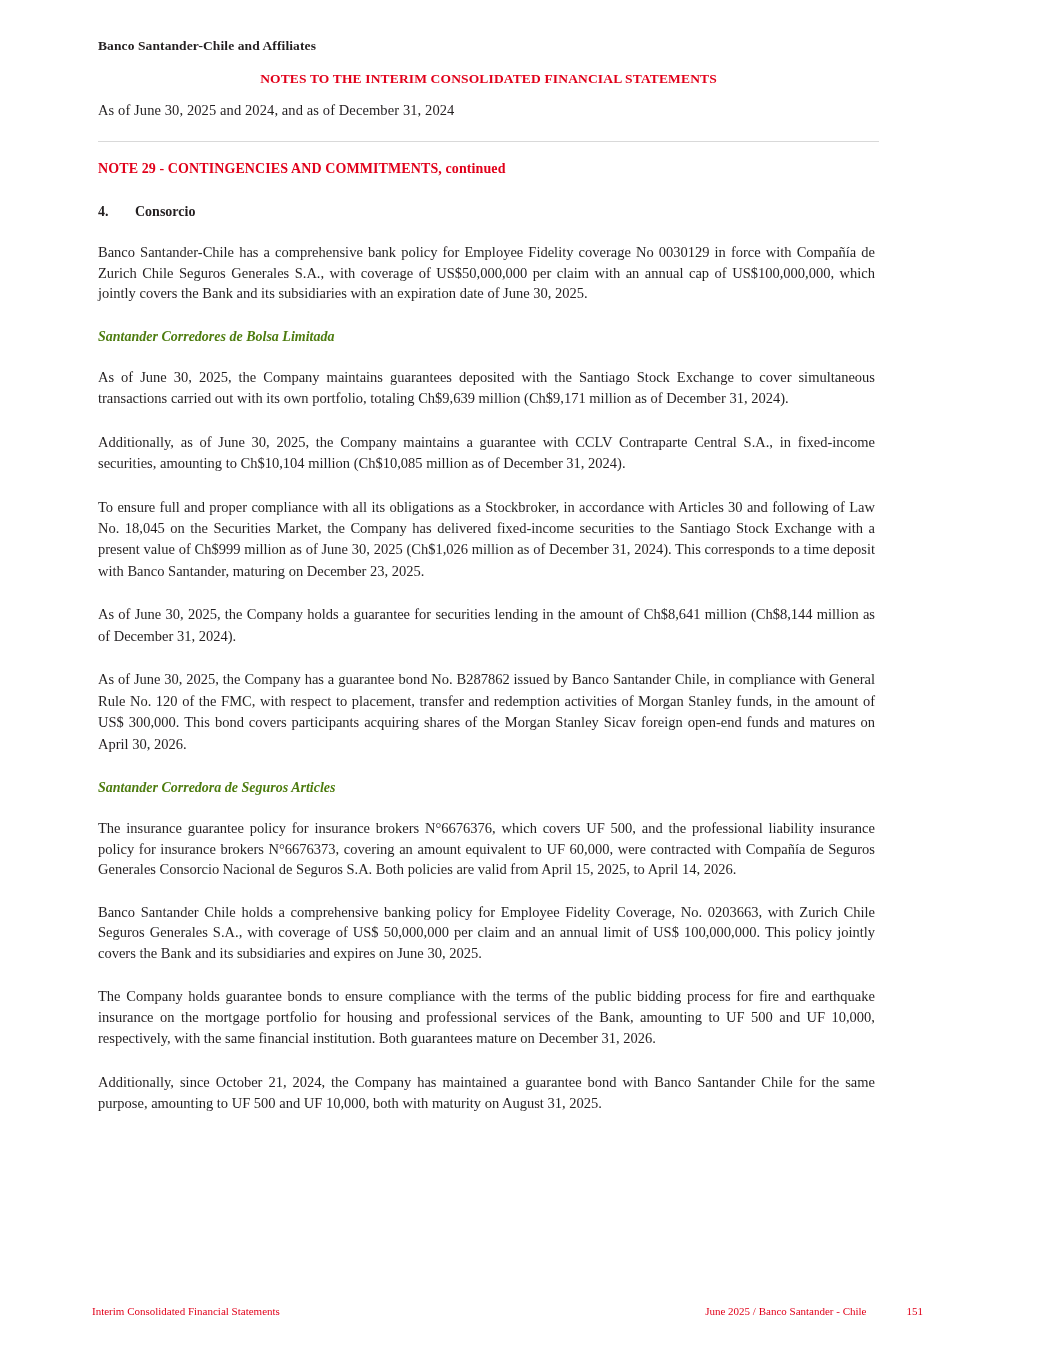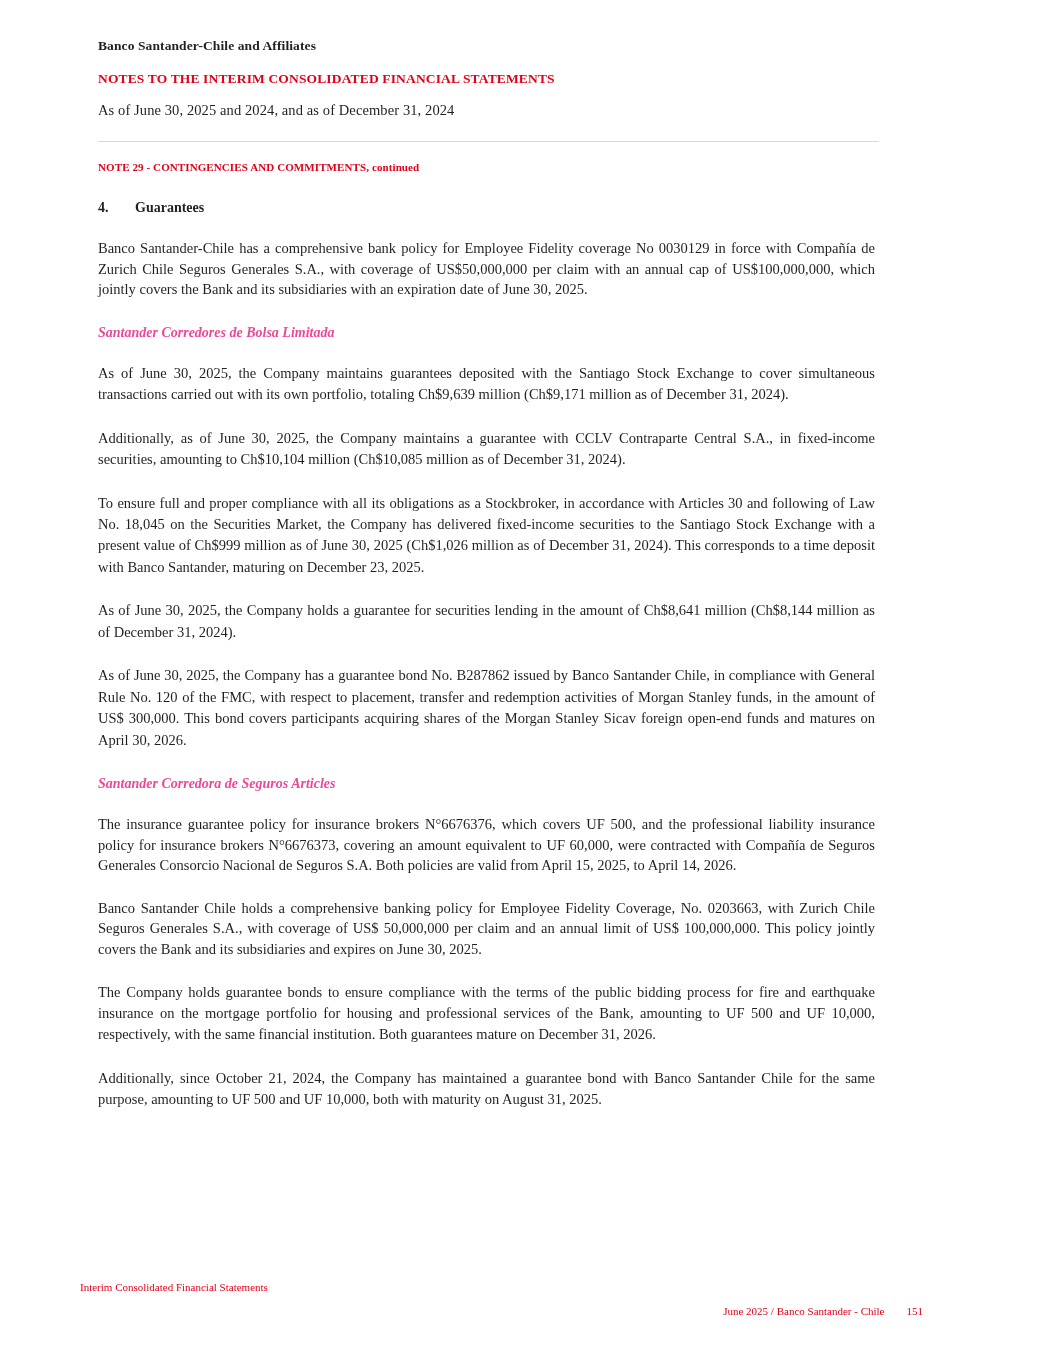--- a/index.html
+++ b/index.html
@@ -36,6 +36,7 @@
     color: #e1001a;
     letter-spacing: 0.15px;
     margin: 17px 0 0 0;
+    text-align: center;
   }
   .hdr-asof {
     font-size: 14.5px;

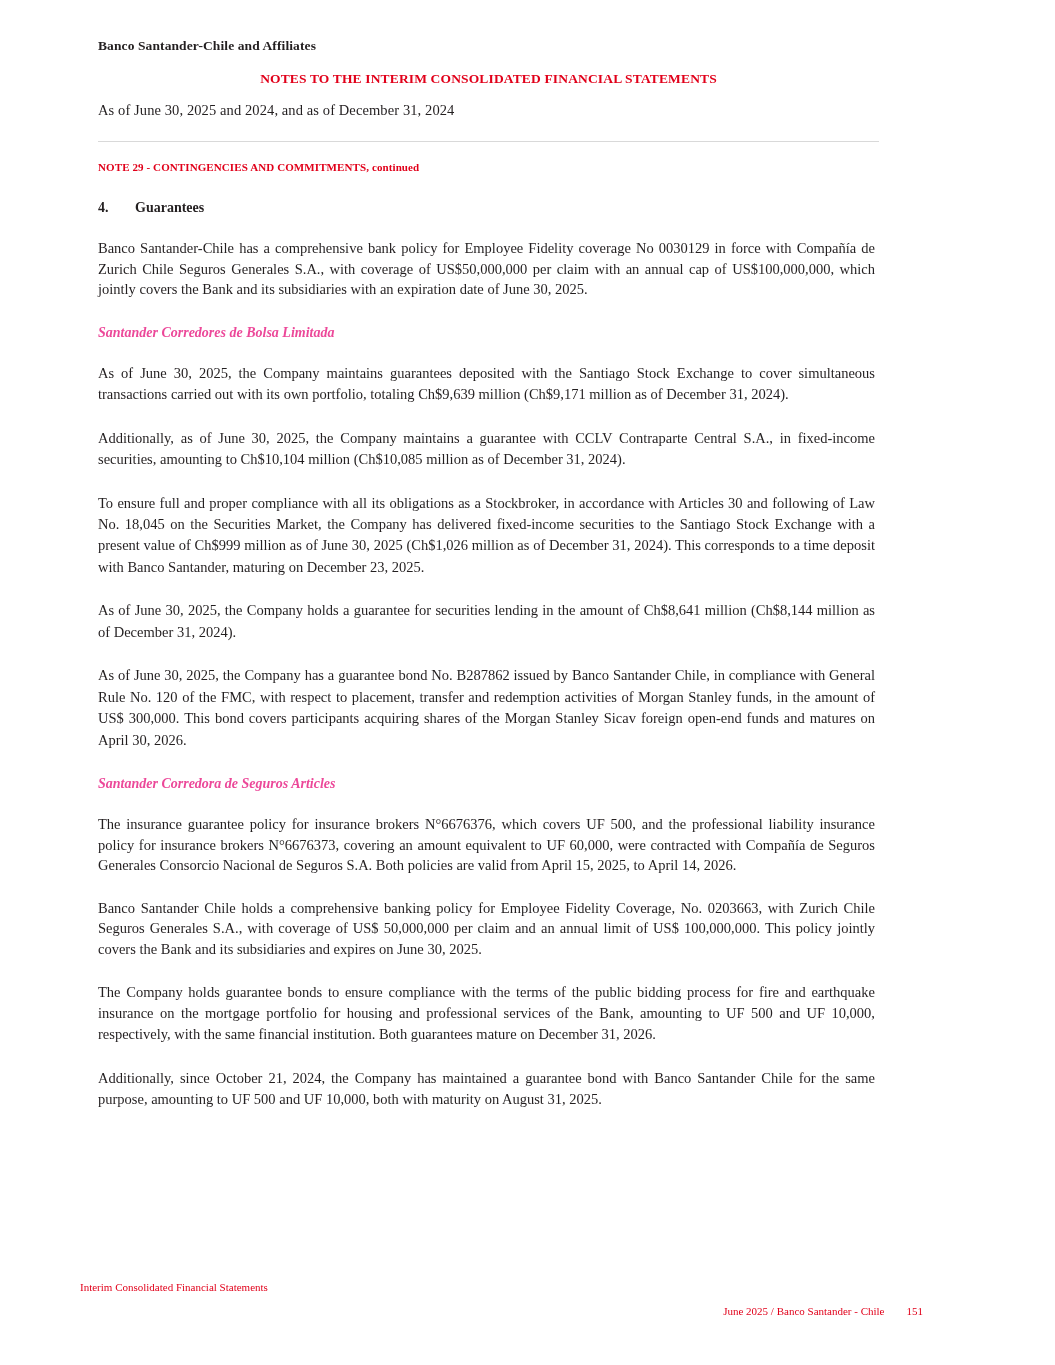--- a/index.html
+++ b/index.html
@@ -53,7 +53,7 @@
   .note-title {
     font-family: "Liberation Serif", serif;
     font-weight: bold;
-    font-size: 11px;
+    font-size: 14px;
     color: #e1001a;
     margin: 19px 0 0 0;
     letter-spacing: 0.1px;

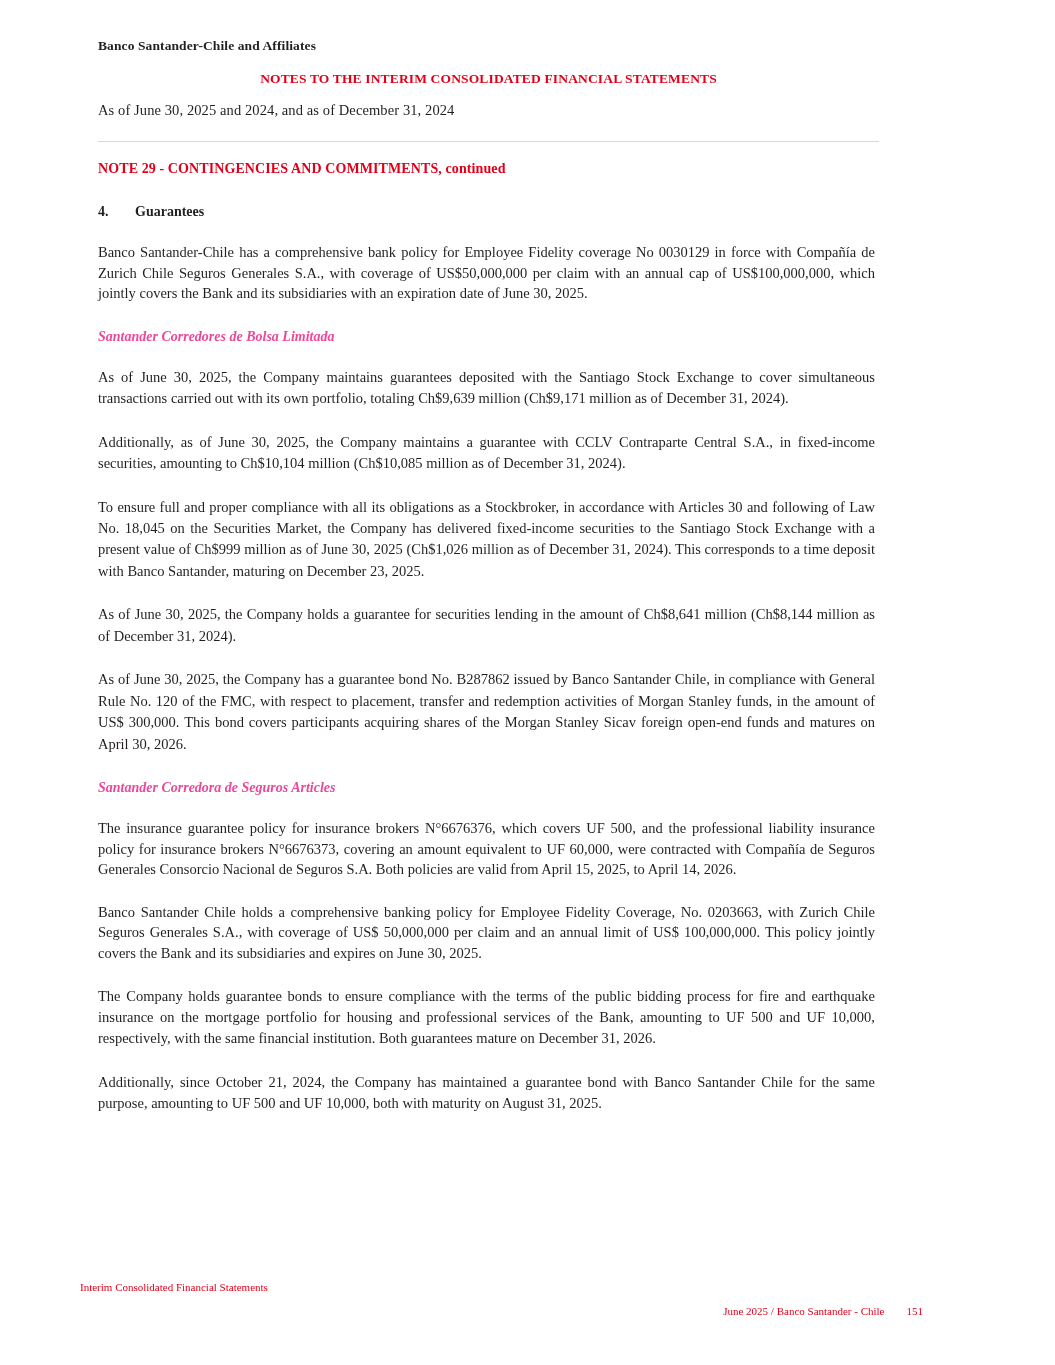--- a/index.html
+++ b/index.html
@@ -119,7 +119,7 @@
 
   <div class="subhead">
     <span class="num">4.</span>
-    <span>Guarantees</span>
+    <span>Consorcio</span>
   </div>
 
   <p class="body tight">Banco Santander-Chile has a comprehensive bank policy for Employee Fidelity coverage No 0030129 in force with Compañía de Zurich Chile Seguros Generales S.A., with coverage of US$50,000,000 per claim with an annual cap of US$100,000,000, which jointly covers the Bank and its subsidiaries with an expiration date of June 30, 2025.</p>

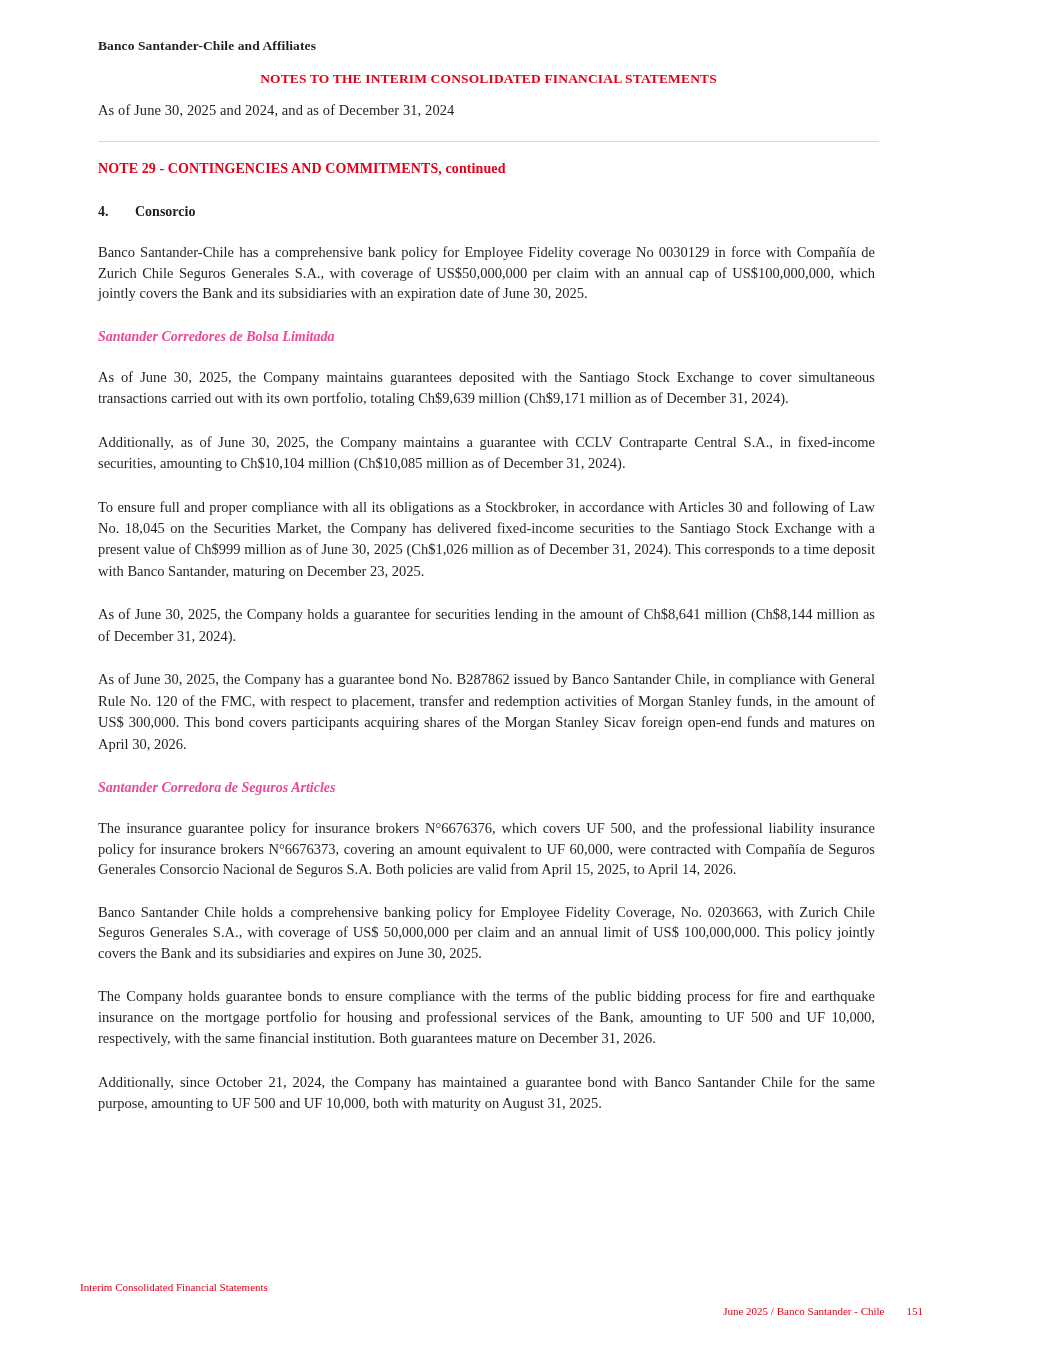--- a/index.html
+++ b/index.html
@@ -84,7 +84,7 @@
     font-style: italic;
     font-weight: bold;
     margin: 25px 0 0 0;
-    color: #ec4899;
+    color: #4d7c0f;
   }
   .footer {
     position: absolute;

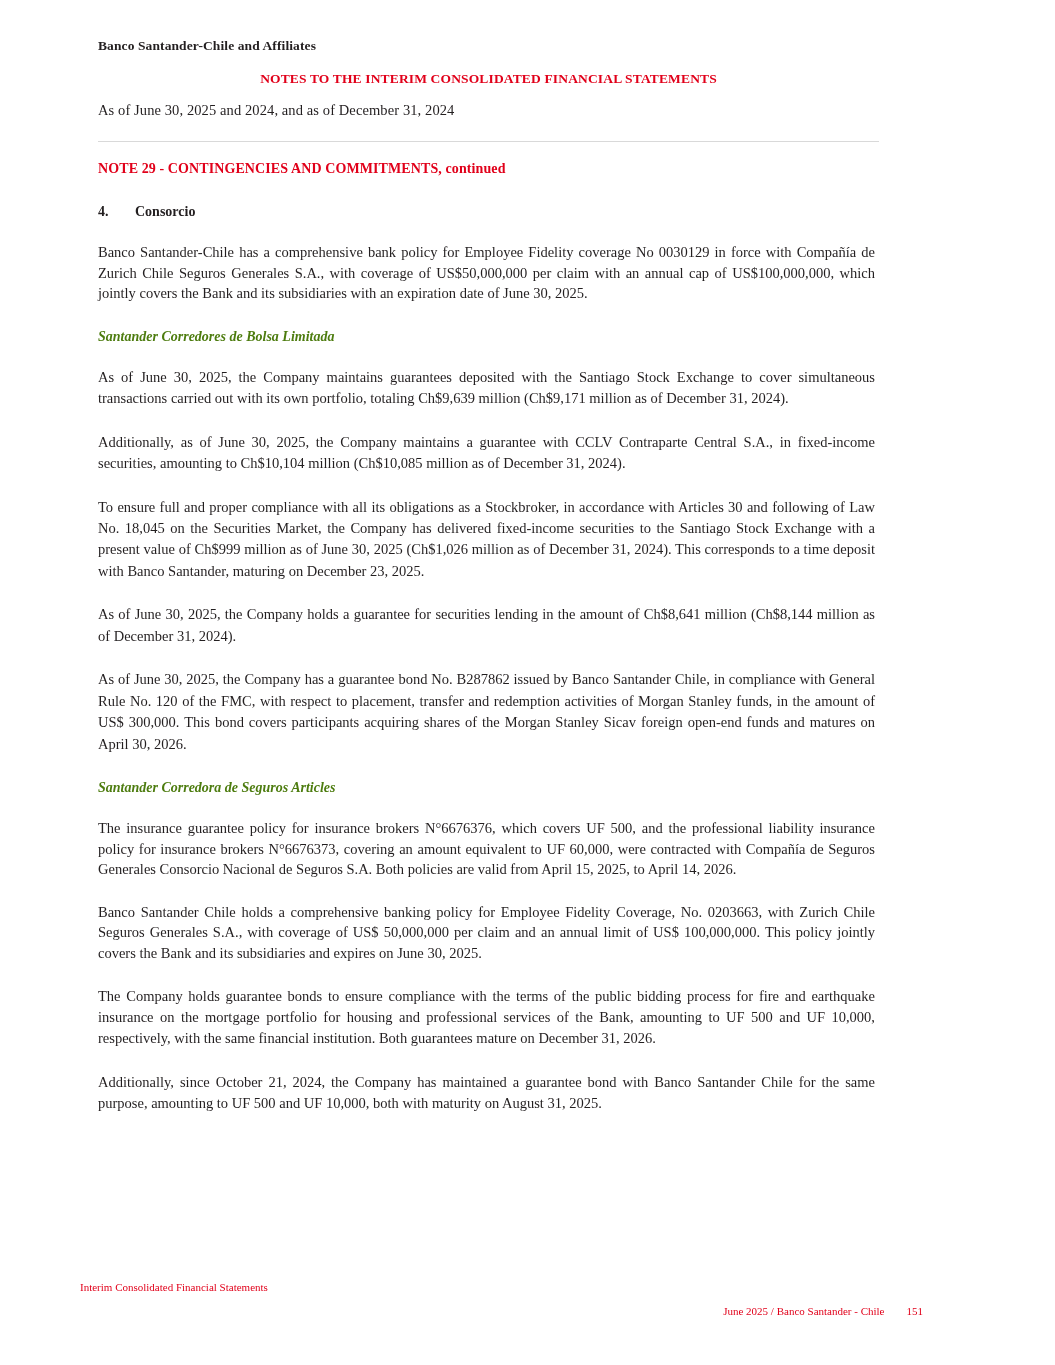--- a/index.html
+++ b/index.html
@@ -88,12 +88,12 @@
   }
   .footer {
     position: absolute;
-    left: 80px;
+    left: 92px;
     right: 76px;
     bottom: 48px;
     display: flex;
     justify-content: space-between;
-    align-items: flex-start;
+    align-items: flex-end;
     font-size: 11px;
     color: #e1001a;
     font-family: "Liberation Serif", serif;

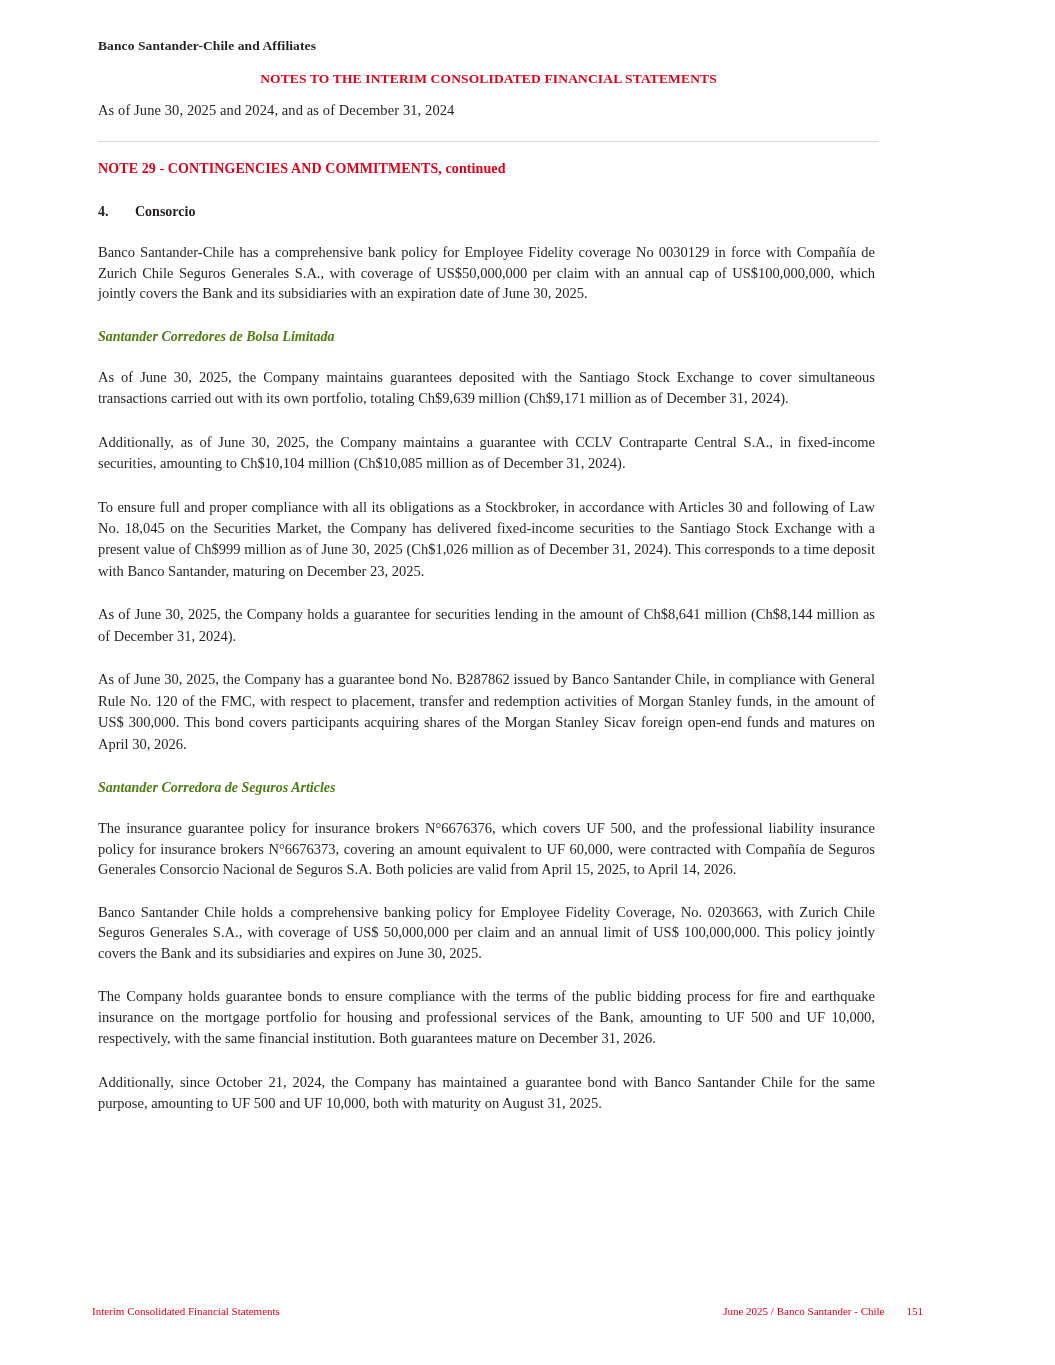--- a/index.html
+++ b/index.html
@@ -100,7 +100,7 @@
   }
   .footer-right {
     display: flex;
-    gap: 22px;
+    gap: 40px;
     margin-top: 24px;
   }
 </style>

